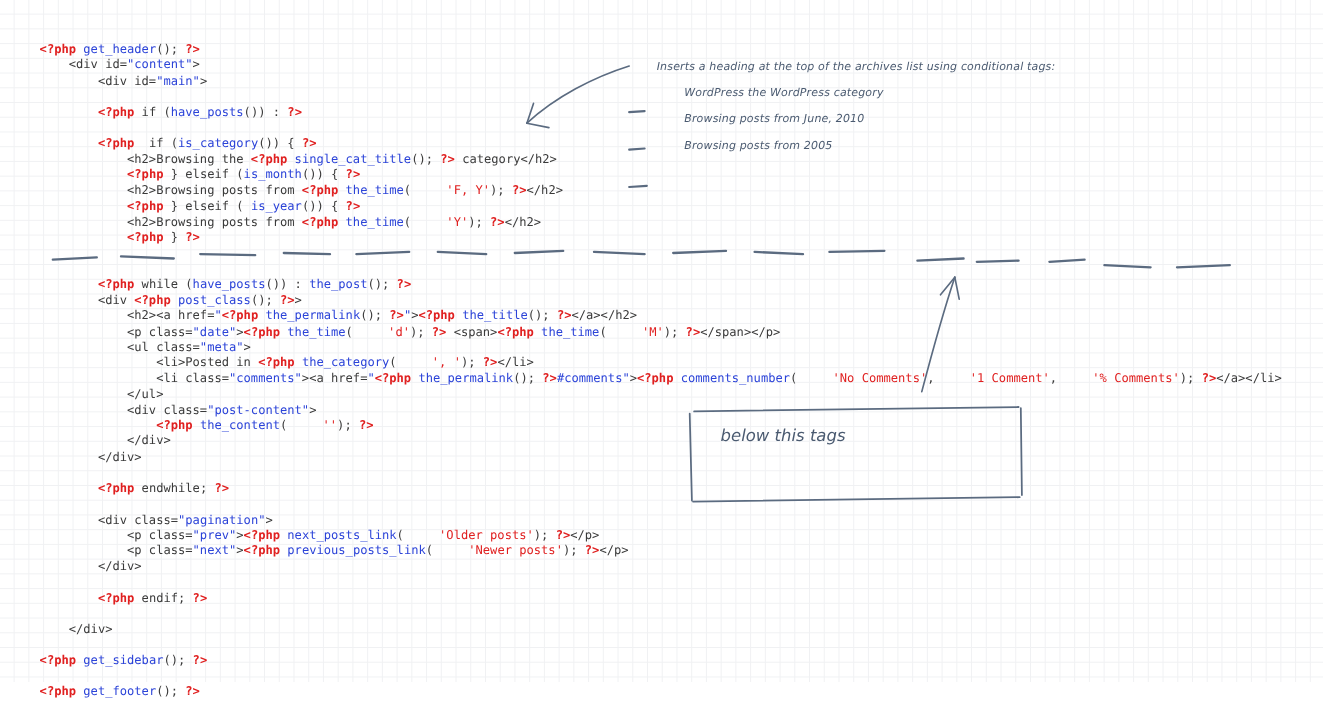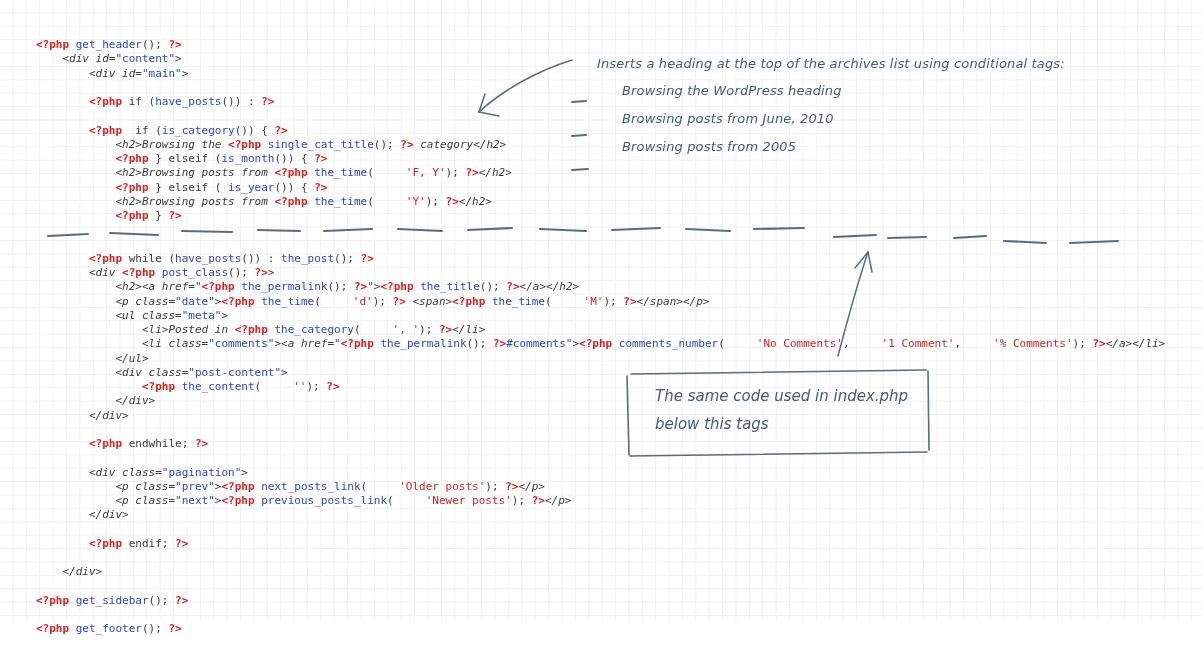--- a/index.html
+++ b/index.html
@@ -37,7 +37,7 @@
   .php   { color: #e02020; font-weight: bold; }   
   .fn    { color: #2b43d8; }                      
   .punc  { color: #3a3a3a; }                      
-  .tag   { color: #3a3a3a; font-style: italic; }                      
+  .tag   { color: #3a3a3a; }                      
   .attrv { color: #2b43d8; }                      
   .str   { color: #e02020; margin-left: 32px; }                      
 

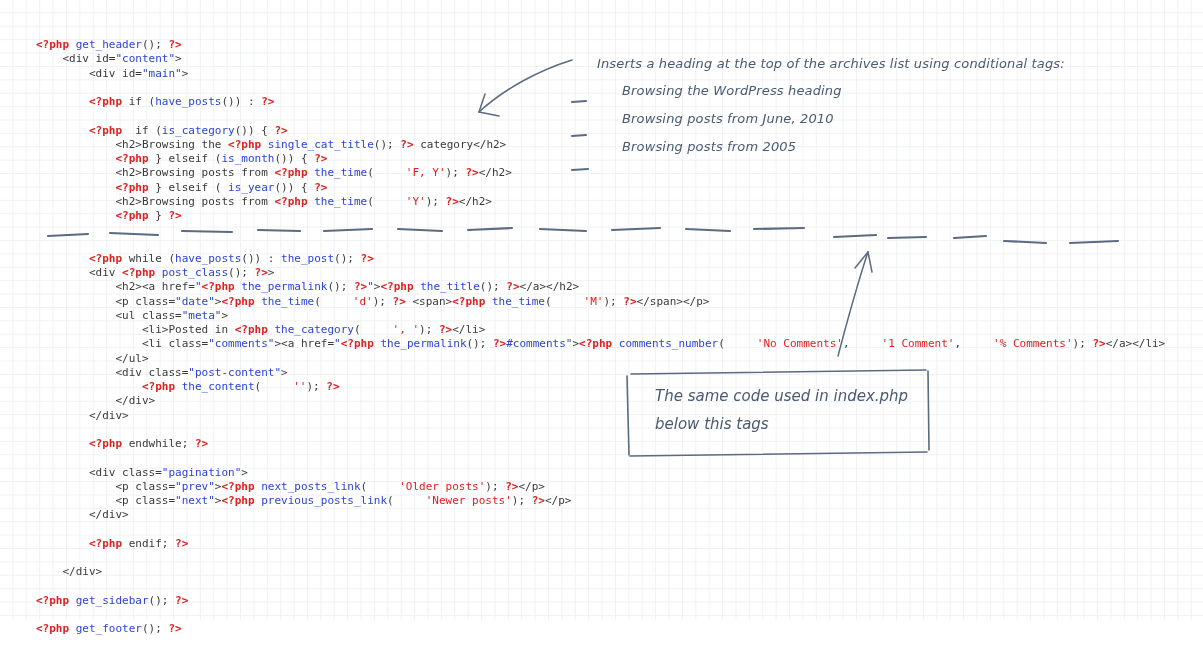--- a/index.html
+++ b/index.html
@@ -56,7 +56,7 @@
   }
   #note1 {
     left: 597px; top: 56px;
-    font-size: 13px;
+    font-size: 10px;
     letter-spacing: 0.15px;
   }
   #note1 .title { display:block; margin-bottom: 12px; }

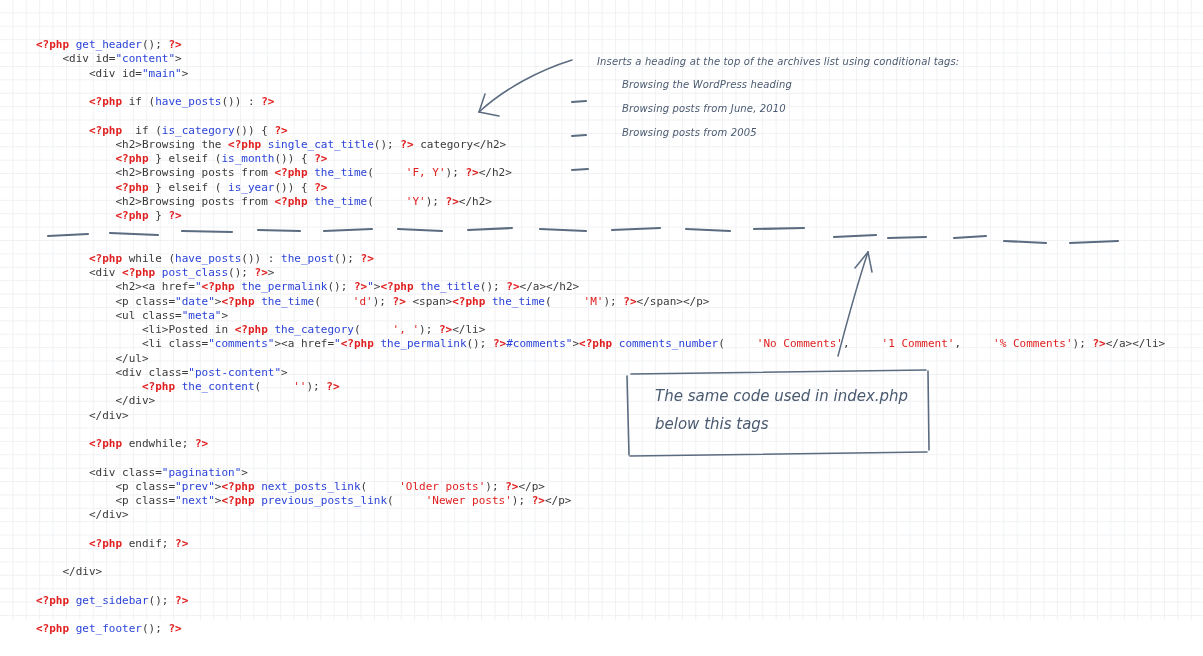--- a/index.html
+++ b/index.html
@@ -125,7 +125,7 @@
 
   <div class="hand" id="note1">
     <span class="title">Inserts a heading at the top of the archives list using conditional tags:</span>
-    <span class="row">Browsing the WordPress heading</span>
+    <span class="row">WordPress the WordPress category</span>
     <span class="row">Browsing posts from June, 2010</span>
     <span class="row">Browsing posts from 2005</span>
   </div>

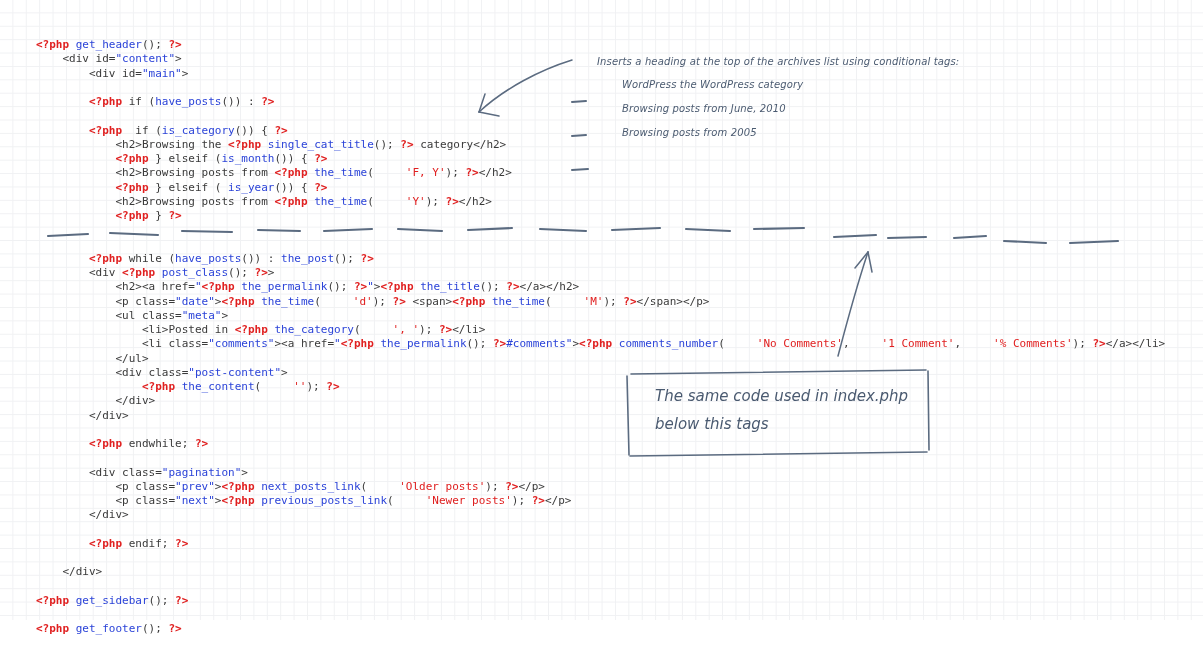--- a/index.html
+++ b/index.html
@@ -131,7 +131,6 @@
   </div>
 
   <div class="hand" id="note2">
-    <div>The same code used in index.php</div>
     <div>below this tags</div>
   </div>
 

